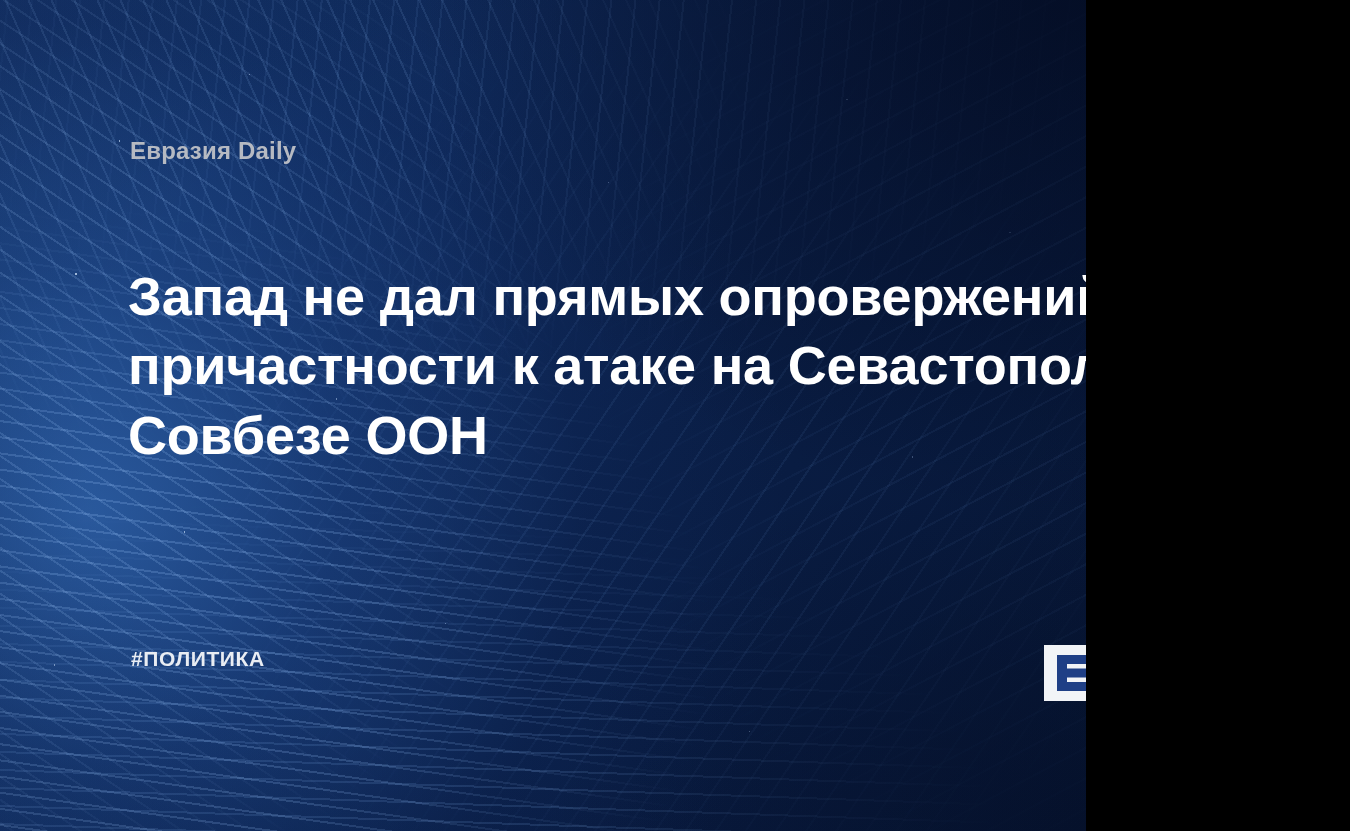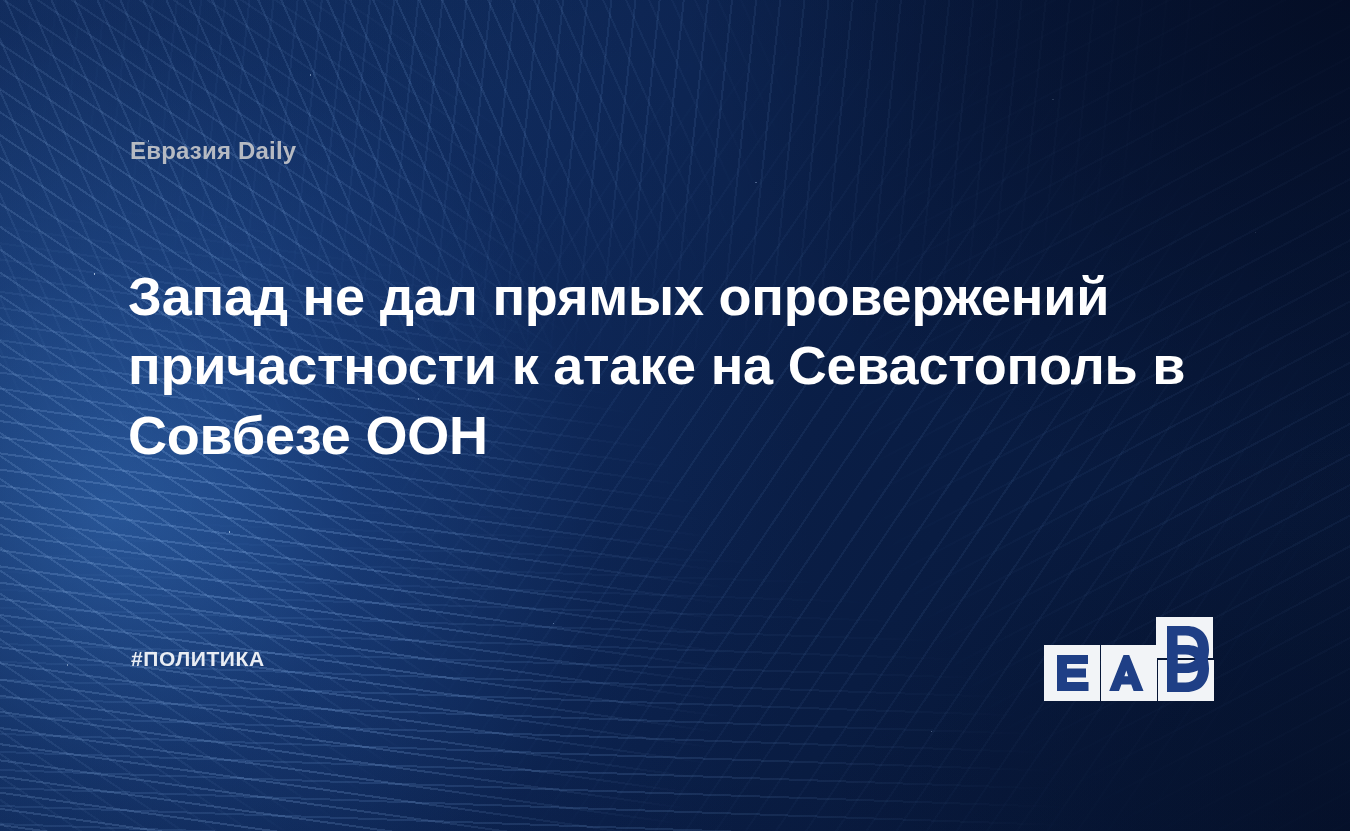--- a/index.html
+++ b/index.html
@@ -10,7 +10,7 @@
   }
   #card {
     position: relative;
-    width: 1350px;
+    width: 1086px;
     height: 831px;
     overflow: hidden;
     font-family: "Liberation Sans", sans-serif;

